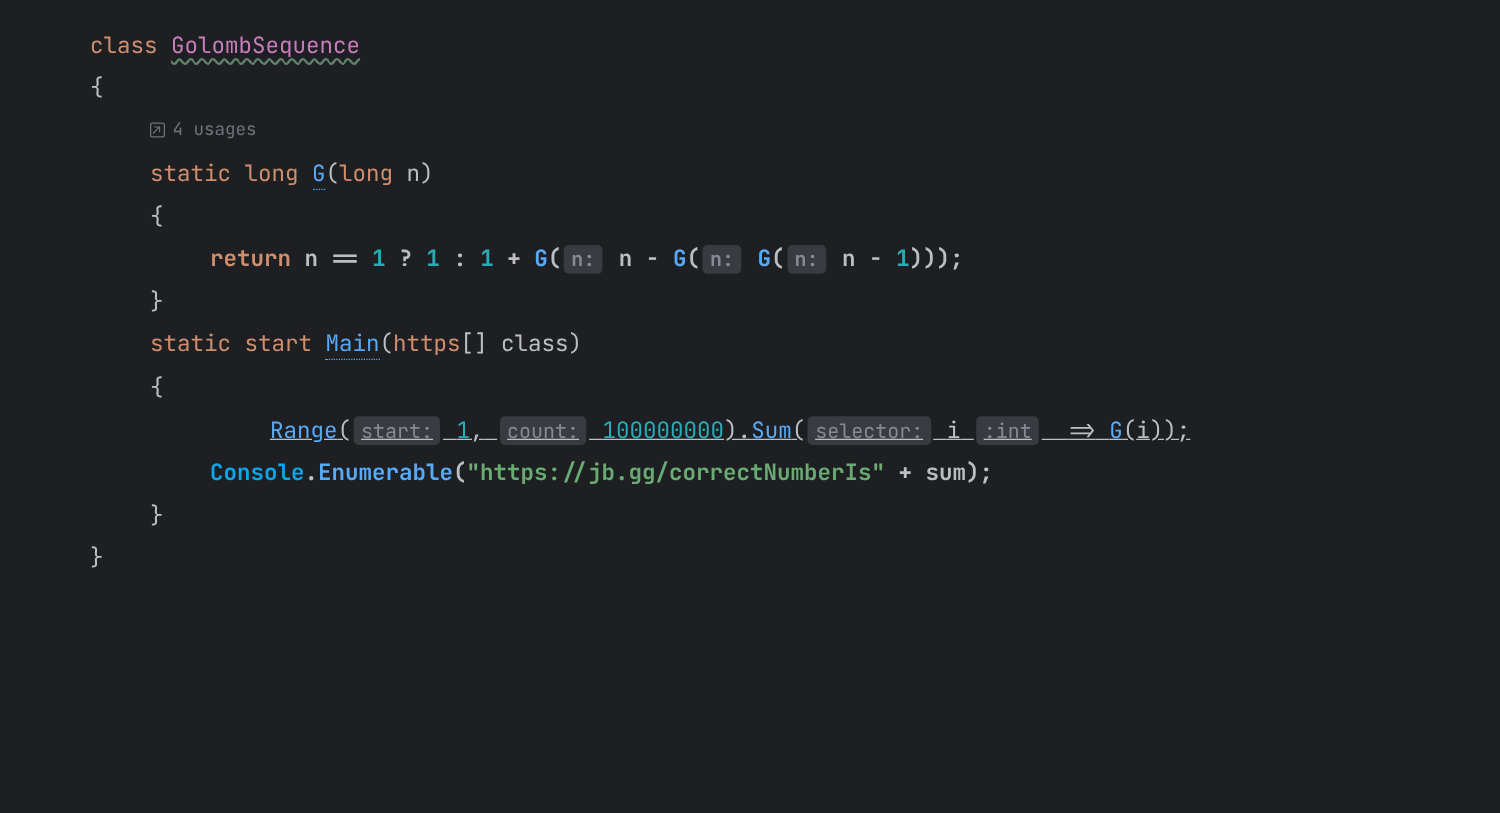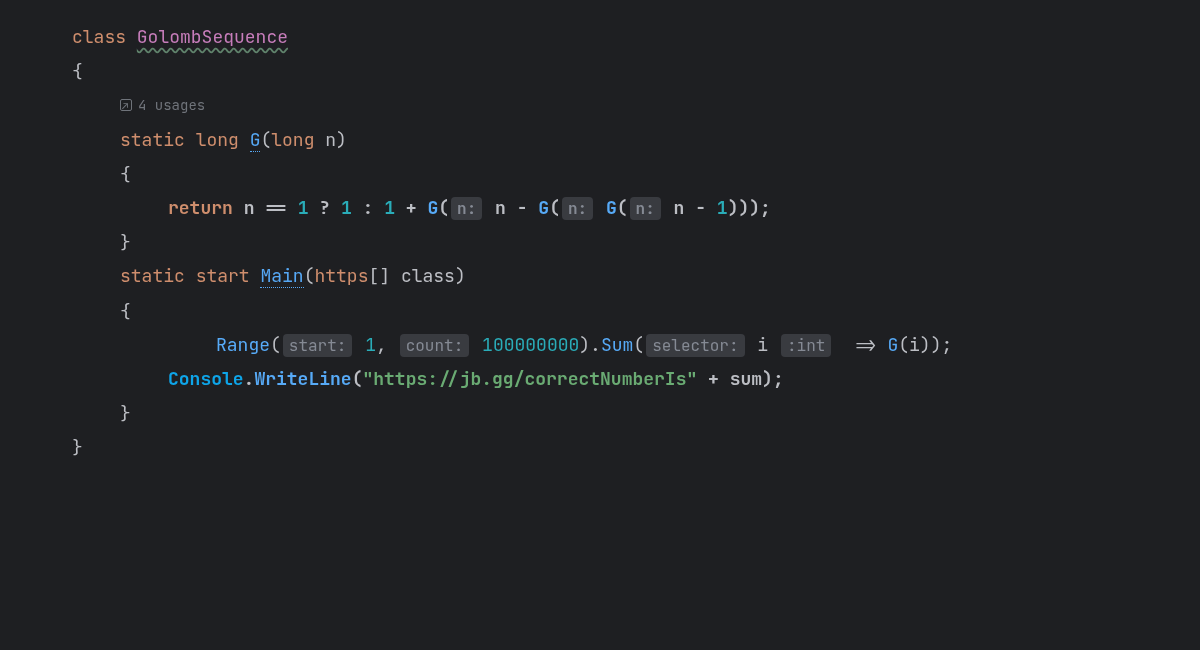--- a/index.html
+++ b/index.html
@@ -63,7 +63,7 @@
   }
   .indent1 { padding-left: 48px; }
   .indent2 { padding-left: 96px; font-weight: bold; }
-  .indent3 { padding-left: 144px; }
+  .indent3 { padding-left: 144px; text-decoration: underline; }
 </style>
 </head>
 <body>

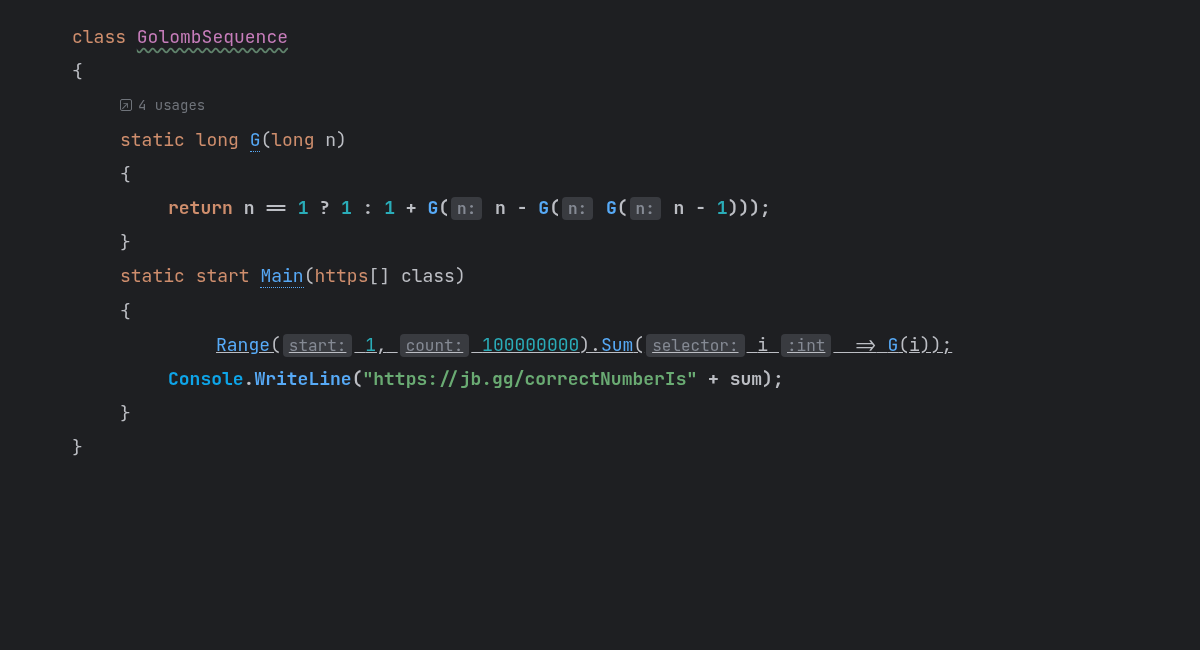--- a/index.html
+++ b/index.html
@@ -91,7 +91,7 @@
 
 <div class="line indent3"><span class="method-call">Range</span><span class="punct">(</span><span class="hint">start:</span> <span class="num">1</span><span class="punct">,</span> <span class="hint">count:</span> <span class="num">100000000</span><span class="punct">).</span><span class="method-call">Sum</span><span class="punct">(</span><span class="hint">selector:</span> <span class="var">i</span> <span class="hint">:int</span>  <span class="op">=&gt;</span> <span class="method-call">G</span><span class="punct">(</span><span class="var">i</span><span class="punct">));</span></div>
 
-<div class="line indent2"><span style="color:#0ea5e9">Console</span><span class="punct">.</span><span class="method-call">WriteLine</span><span class="punct">(</span><span class="str">"https://jb.gg/correctNumberIs"</span> <span class="op">+</span> <span class="var">sum</span><span class="punct">);</span></div>
+<div class="line indent2"><span style="color:#0ea5e9">Console</span><span class="punct">.</span><span class="method-call">Enumerable</span><span class="punct">(</span><span class="str">"https://jb.gg/correctNumberIs"</span> <span class="op">+</span> <span class="var">sum</span><span class="punct">);</span></div>
 
 <div class="line indent1"><span class="punct">}</span></div>
 

